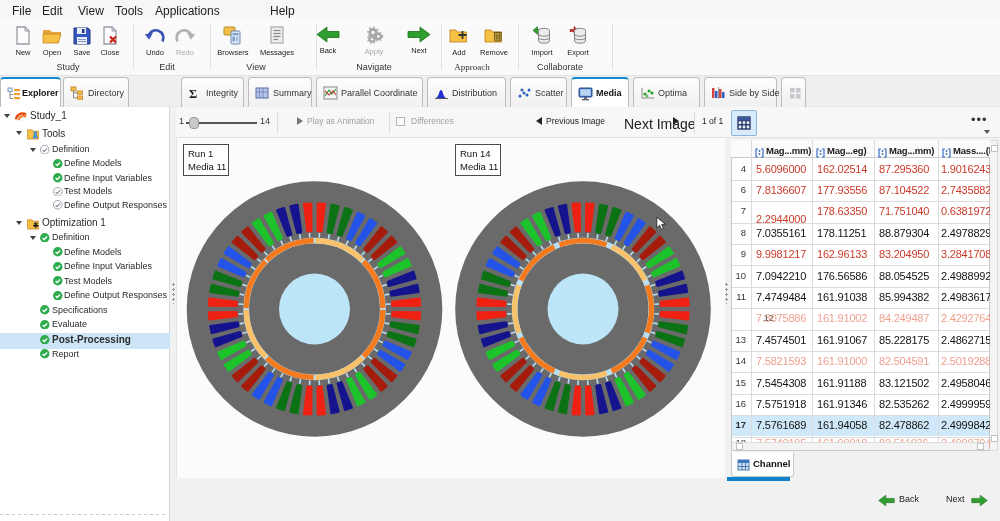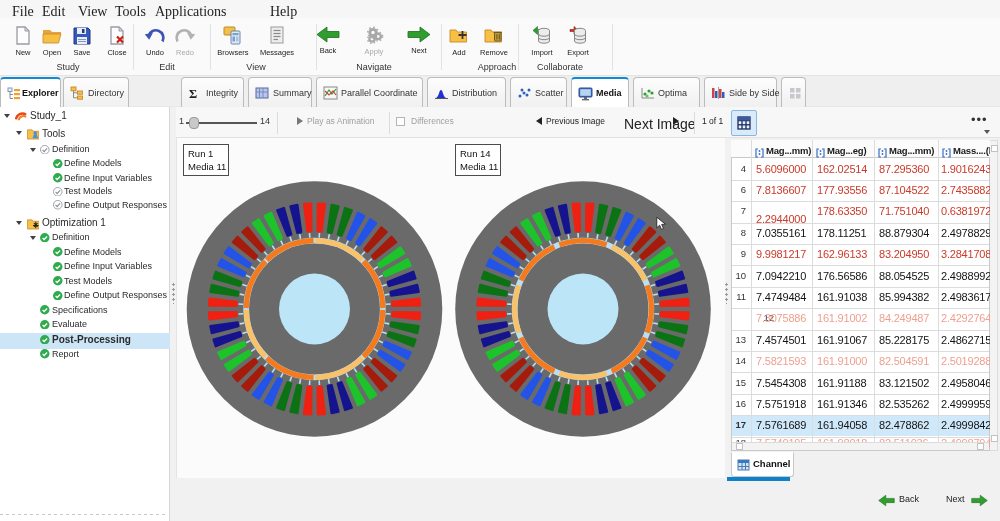--- a/index.html
+++ b/index.html
@@ -7,7 +7,7 @@
 .abs{position:absolute;}
 .menubar{position:absolute;top:0;left:0;width:1000px;height:18px;background:#f6f6f6;}
 .ribbon{position:absolute;top:18px;left:0;width:1000px;height:58px;background:#fafafa;border-bottom:1px solid #e4e4e4;}
-.mi{position:absolute;top:4px;font-size:14px;color:#222;font-family:Liberation Serif, serif;}
+.mi{position:absolute;top:4px;font-size:12px;color:#222;}
 .ri{position:absolute;top:26px;width:64px;text-align:center;}
 .ri svg{display:block;margin:0 auto;}
 .ri .lb{font-size:7.5px;color:#222;margin-top:3px;white-space:nowrap;}

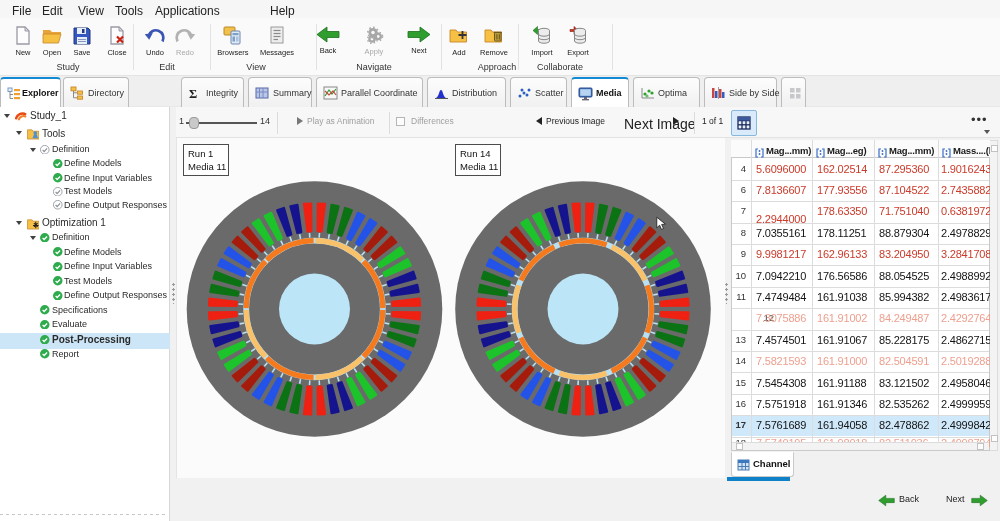--- a/index.html
+++ b/index.html
@@ -76,7 +76,7 @@
     </svg>
     <div class="lb">Save</div>
   </div>
-<div class="ri" style="left:85px;">
+<div class="ri" style="left:78px;">
     <svg width="19" height="19" viewBox="0 0 19 19">
       <path d="M3 1 h8 l4 4 v13 h-12 z" fill="#fdfdfd" stroke="#9a9aa6" stroke-width="1.3"></path>
       <path d="M11 1 l4 4 h-4 z" fill="#d8d8e0" stroke="#9a9aa6" stroke-width="1"></path>

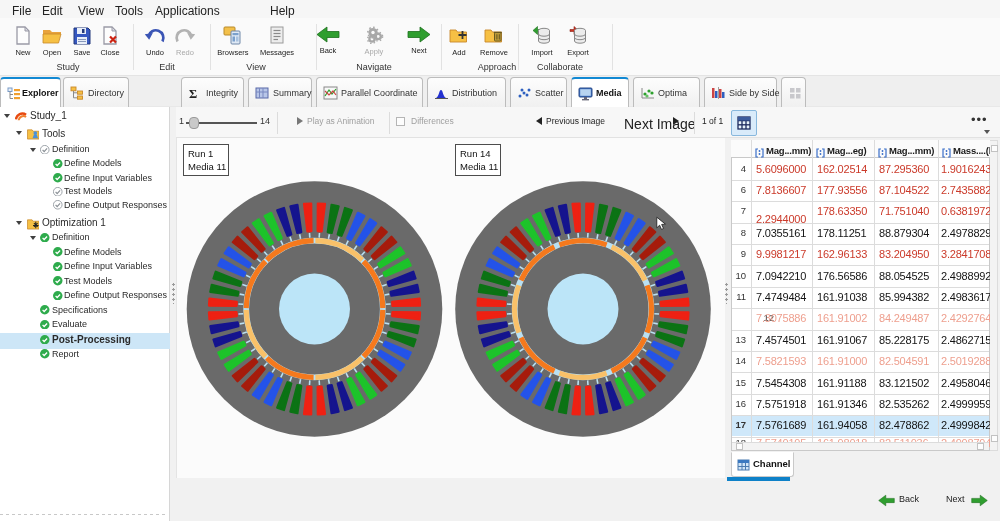--- a/index.html
+++ b/index.html
@@ -194,7 +194,7 @@
 <div class="rgl" style="left:117px;width:100px;">Edit</div>
 <div class="rgl" style="left:206px;width:100px;">View</div>
 <div class="rgl" style="left:324px;width:100px;">Navigate</div>
-<div class="rgl" style="left:447px;width:100px;">Approach</div>
+<div class="rgl" style="left:422px;width:100px;font-family:Liberation Serif, serif;">Approach</div>
 <div class="rgl" style="left:510px;width:100px;">Collaborate</div>
 <div class="rsep" style="left:133px;"></div>
 <div class="rsep" style="left:210px;"></div>

